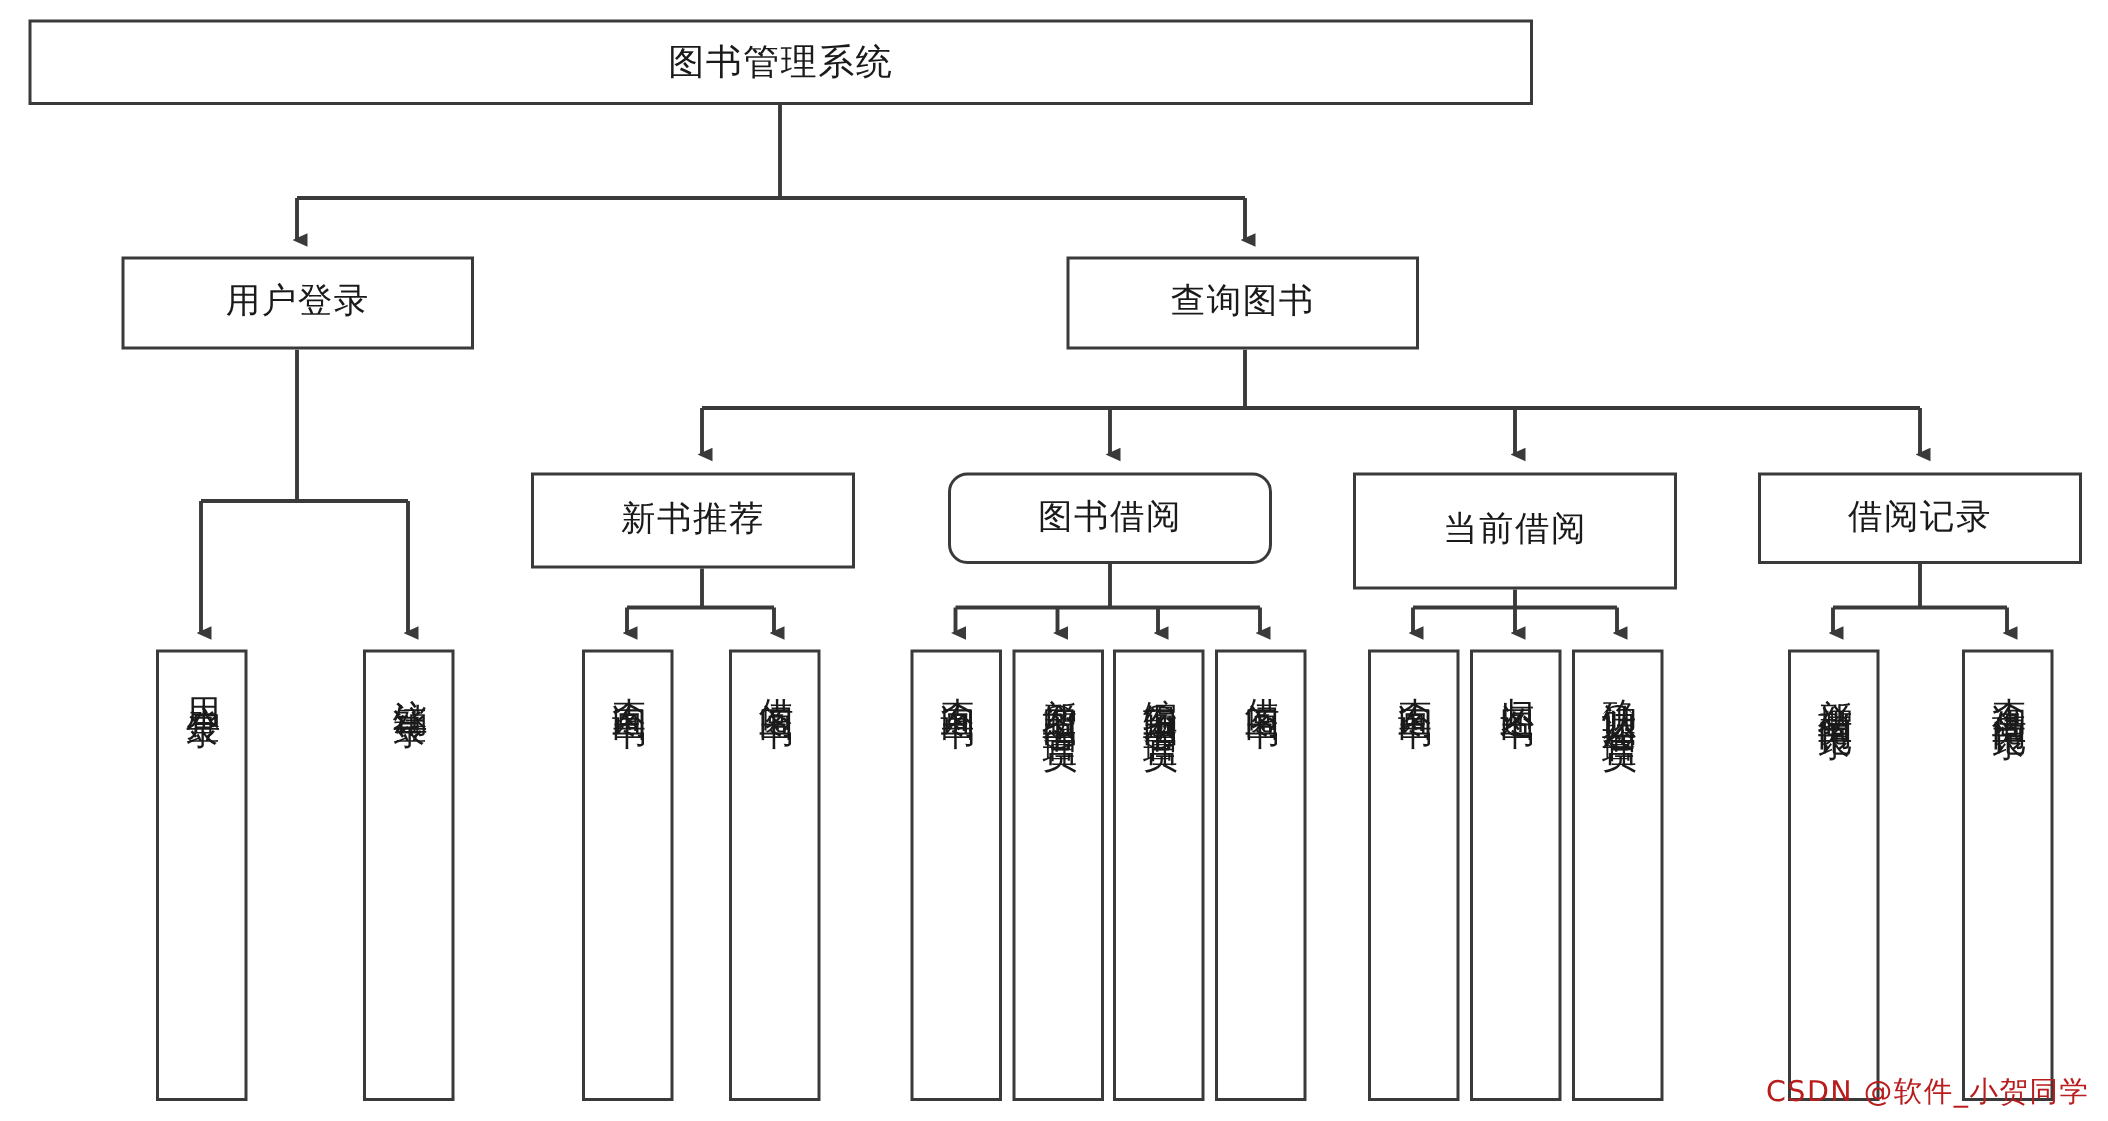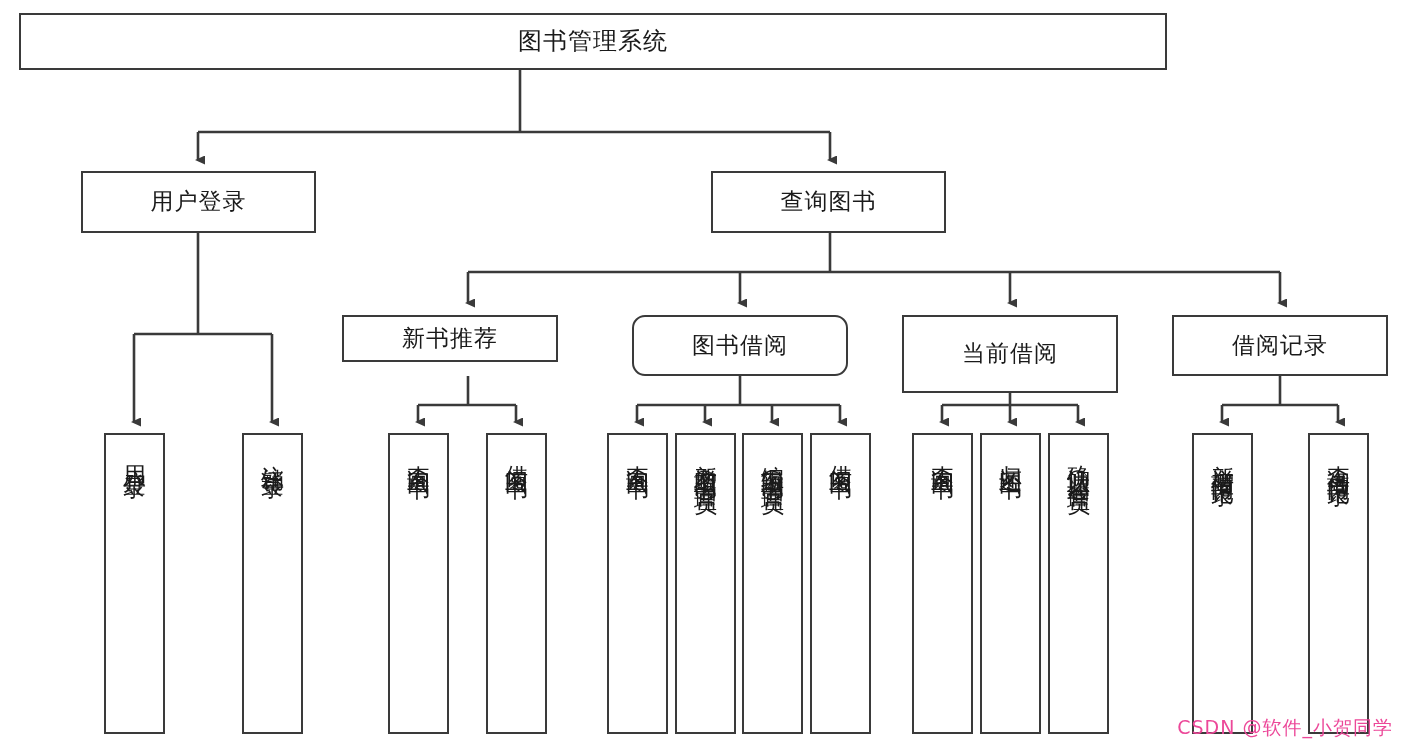--- a/index.html
+++ b/index.html
@@ -123,7 +123,7 @@
     </g>
   </svg>
 
-  <div class="node horizontal root" style="left:19px; top:13px; width:1148px; height:57px;">
+  <div class="node horizontal root" style="left:19px; top:13px; width:1003px; height:57px;">
     <span>图书管理系统</span>
   </div>
 

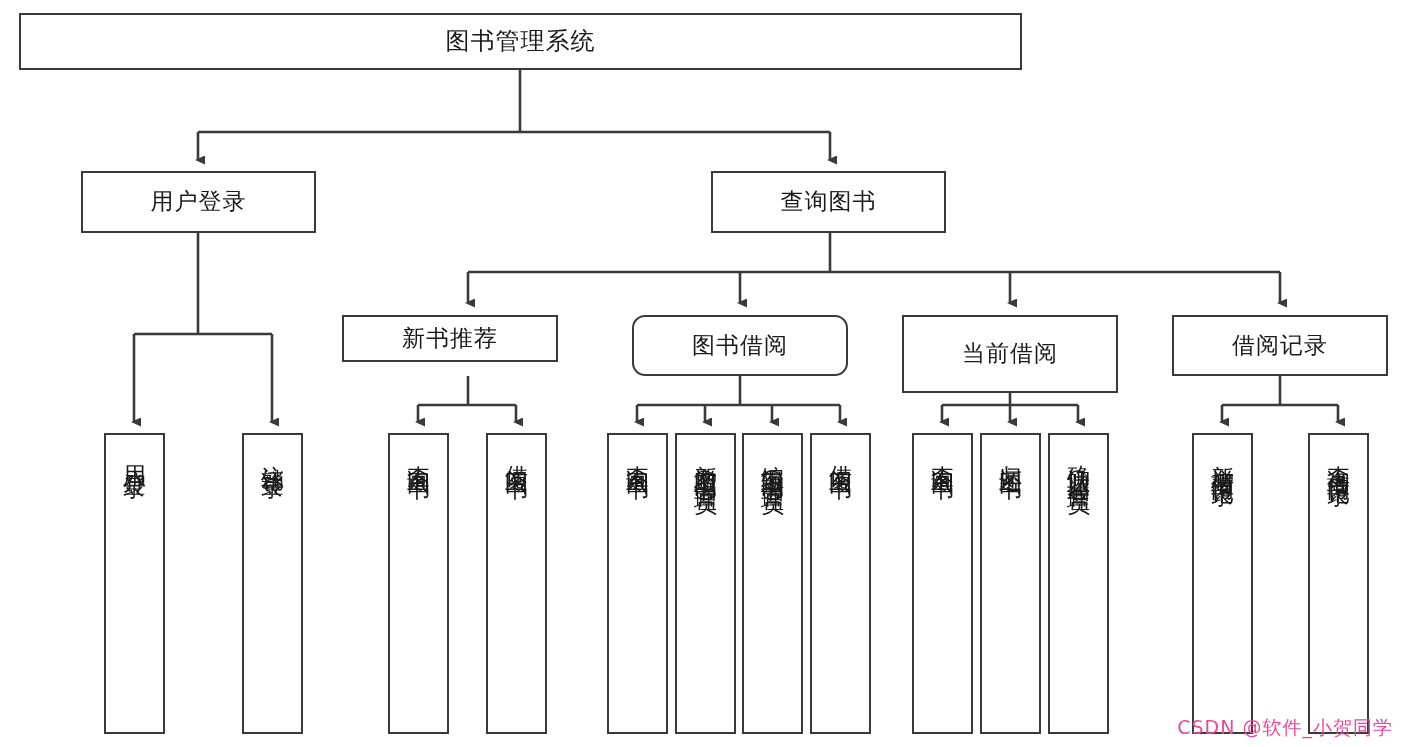--- a/index.html
+++ b/index.html
@@ -134,7 +134,7 @@
     <span>查询图书</span>
   </div>
 
-  <div class="node horizontal" style="left:342px; top:315px; width:216px; height:47px;text-align:center;">
+  <div class="node horizontal" style="left:354px; top:315px; width:216px; height:64px;text-align:center;">
     <span>新书推荐</span>
   </div>
   <div class="node horizontal" style="left:632px; top:315px; width:216px; height:61px;border-radius:13px;">

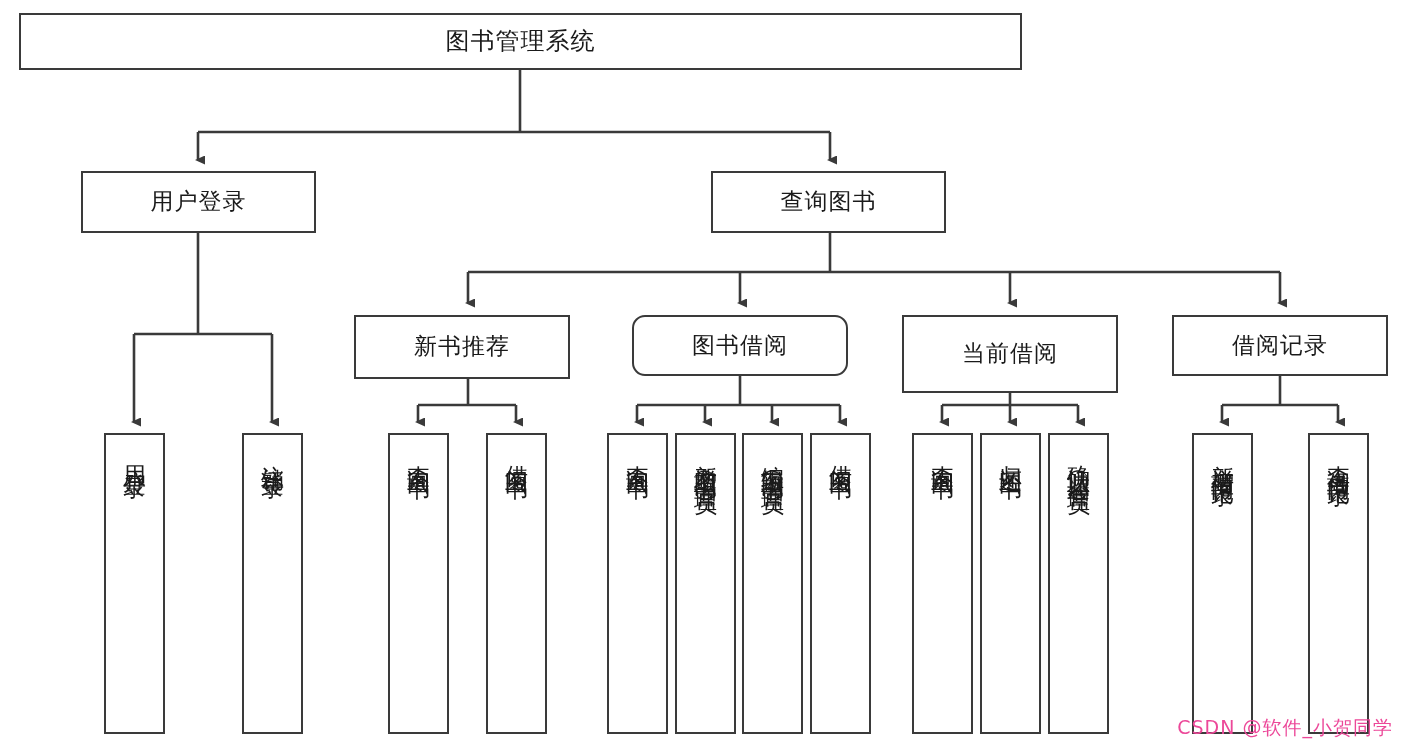--- a/index.html
+++ b/index.html
@@ -62,7 +62,7 @@
     right: 12px;
     bottom: 6px;
     font-size: 19px;
-    color: #ec4899;
+    color: #b91c1c;
     letter-spacing: 1px;
     white-space: nowrap;
     user-select: none;

